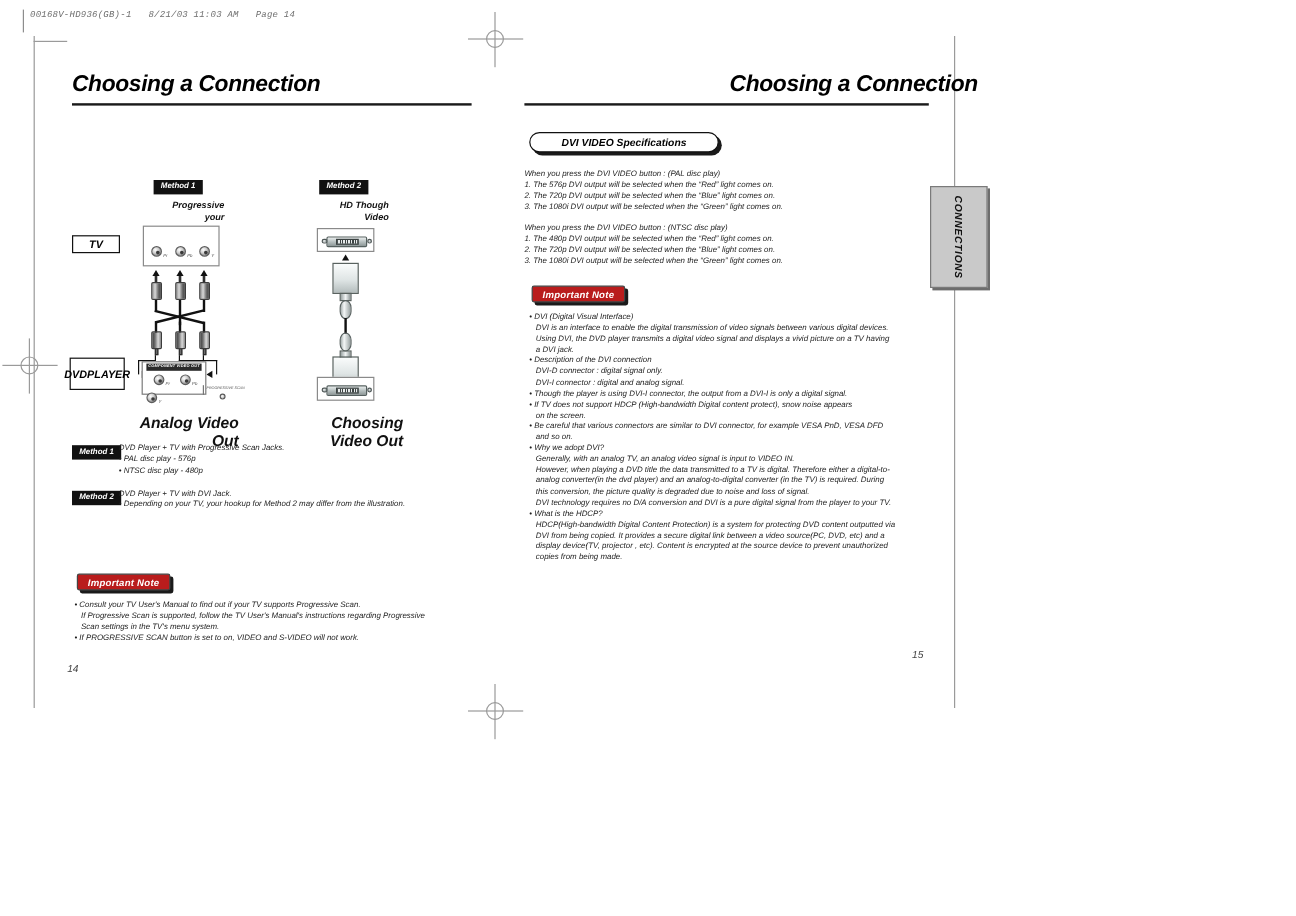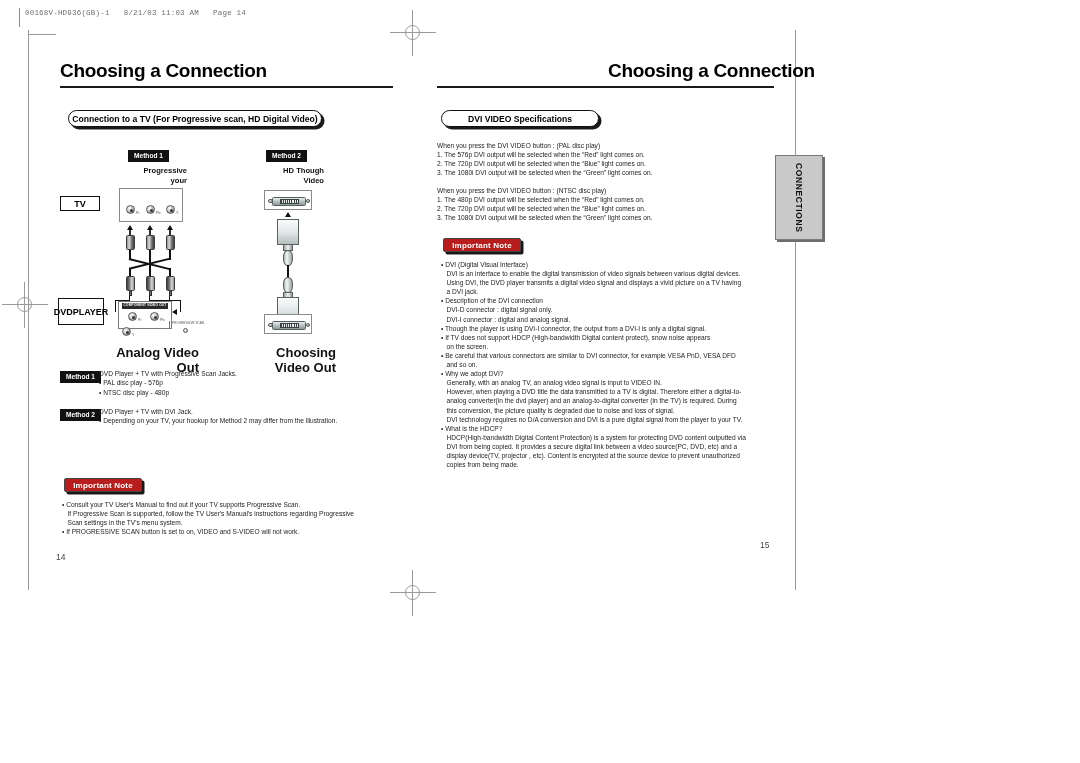--- a/index.html
+++ b/index.html
@@ -22,7 +22,7 @@
   .cropline { position:absolute; background:#9a9a9a; }
 
   
-  .sheet { position:absolute; left:0; top:0; width:888px; height:763px; }
+  .sheet { position:absolute; left:0; top:0; width:888px; height:763px;font-style:italic; }
 
   .headerline {
     position:absolute; left:25px; top:9px;

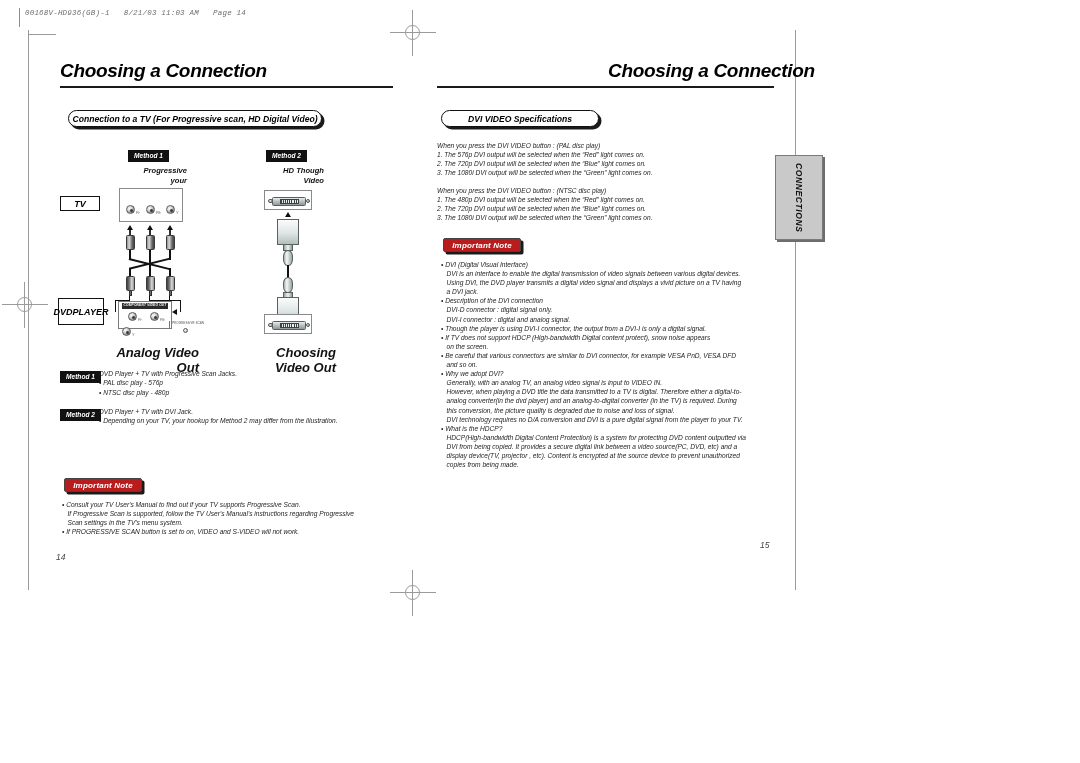--- a/index.html
+++ b/index.html
@@ -220,7 +220,6 @@
   <div class="page-title" style="left:60px; top:60px;">Choosing a Connection</div>
   <div class="title-rule" style="left:60px; top:86px; width:333px;"></div>
 
-  <div class="banner" style="left:68px; top:110px; width:254px; height:17px;">Connection to a TV (For Progressive scan, HD Digital Video)</div>
 
   <div class="method-badge" style="left:128px; top:150px;">Method 1</div>
   <div class="method-head" style="left:113px; top:166px; width:74px;">

